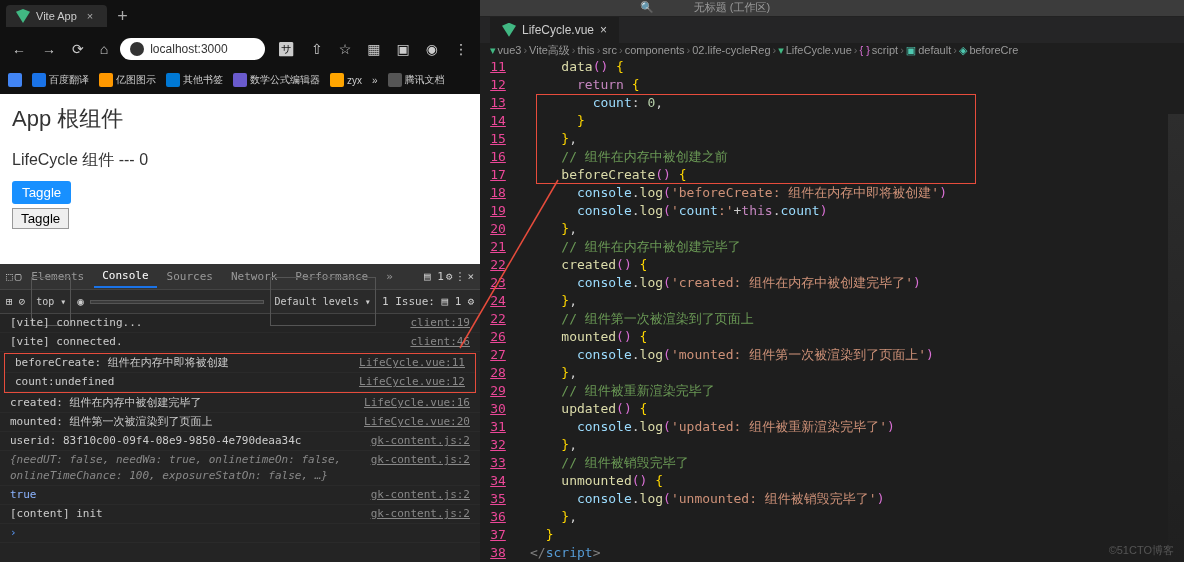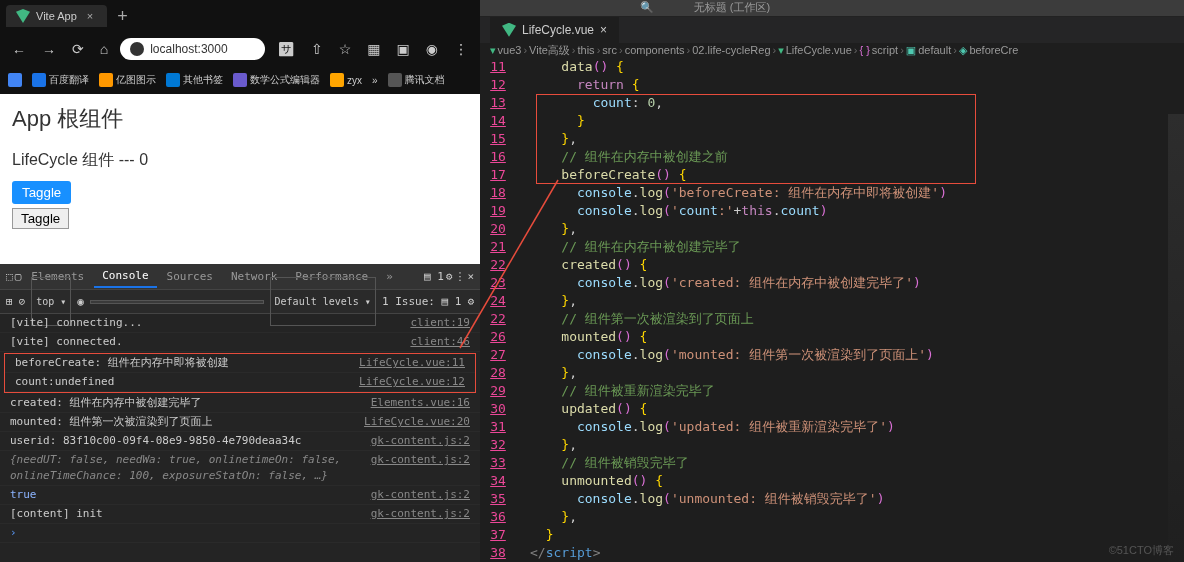--- a/index.html
+++ b/index.html
@@ -203,7 +203,7 @@
         </div>
         <div class="crow">
             <span class="msg">created: 组件在内存中被创建完毕了</span>
-            <span class="src u">Elements.vue:16</span>
+            <span class="src u">LifeCycle.vue:16</span>
           </div>
         <div class="crow">
             <span class="msg">mounted: 组件第一次被渲染到了页面上</span>

